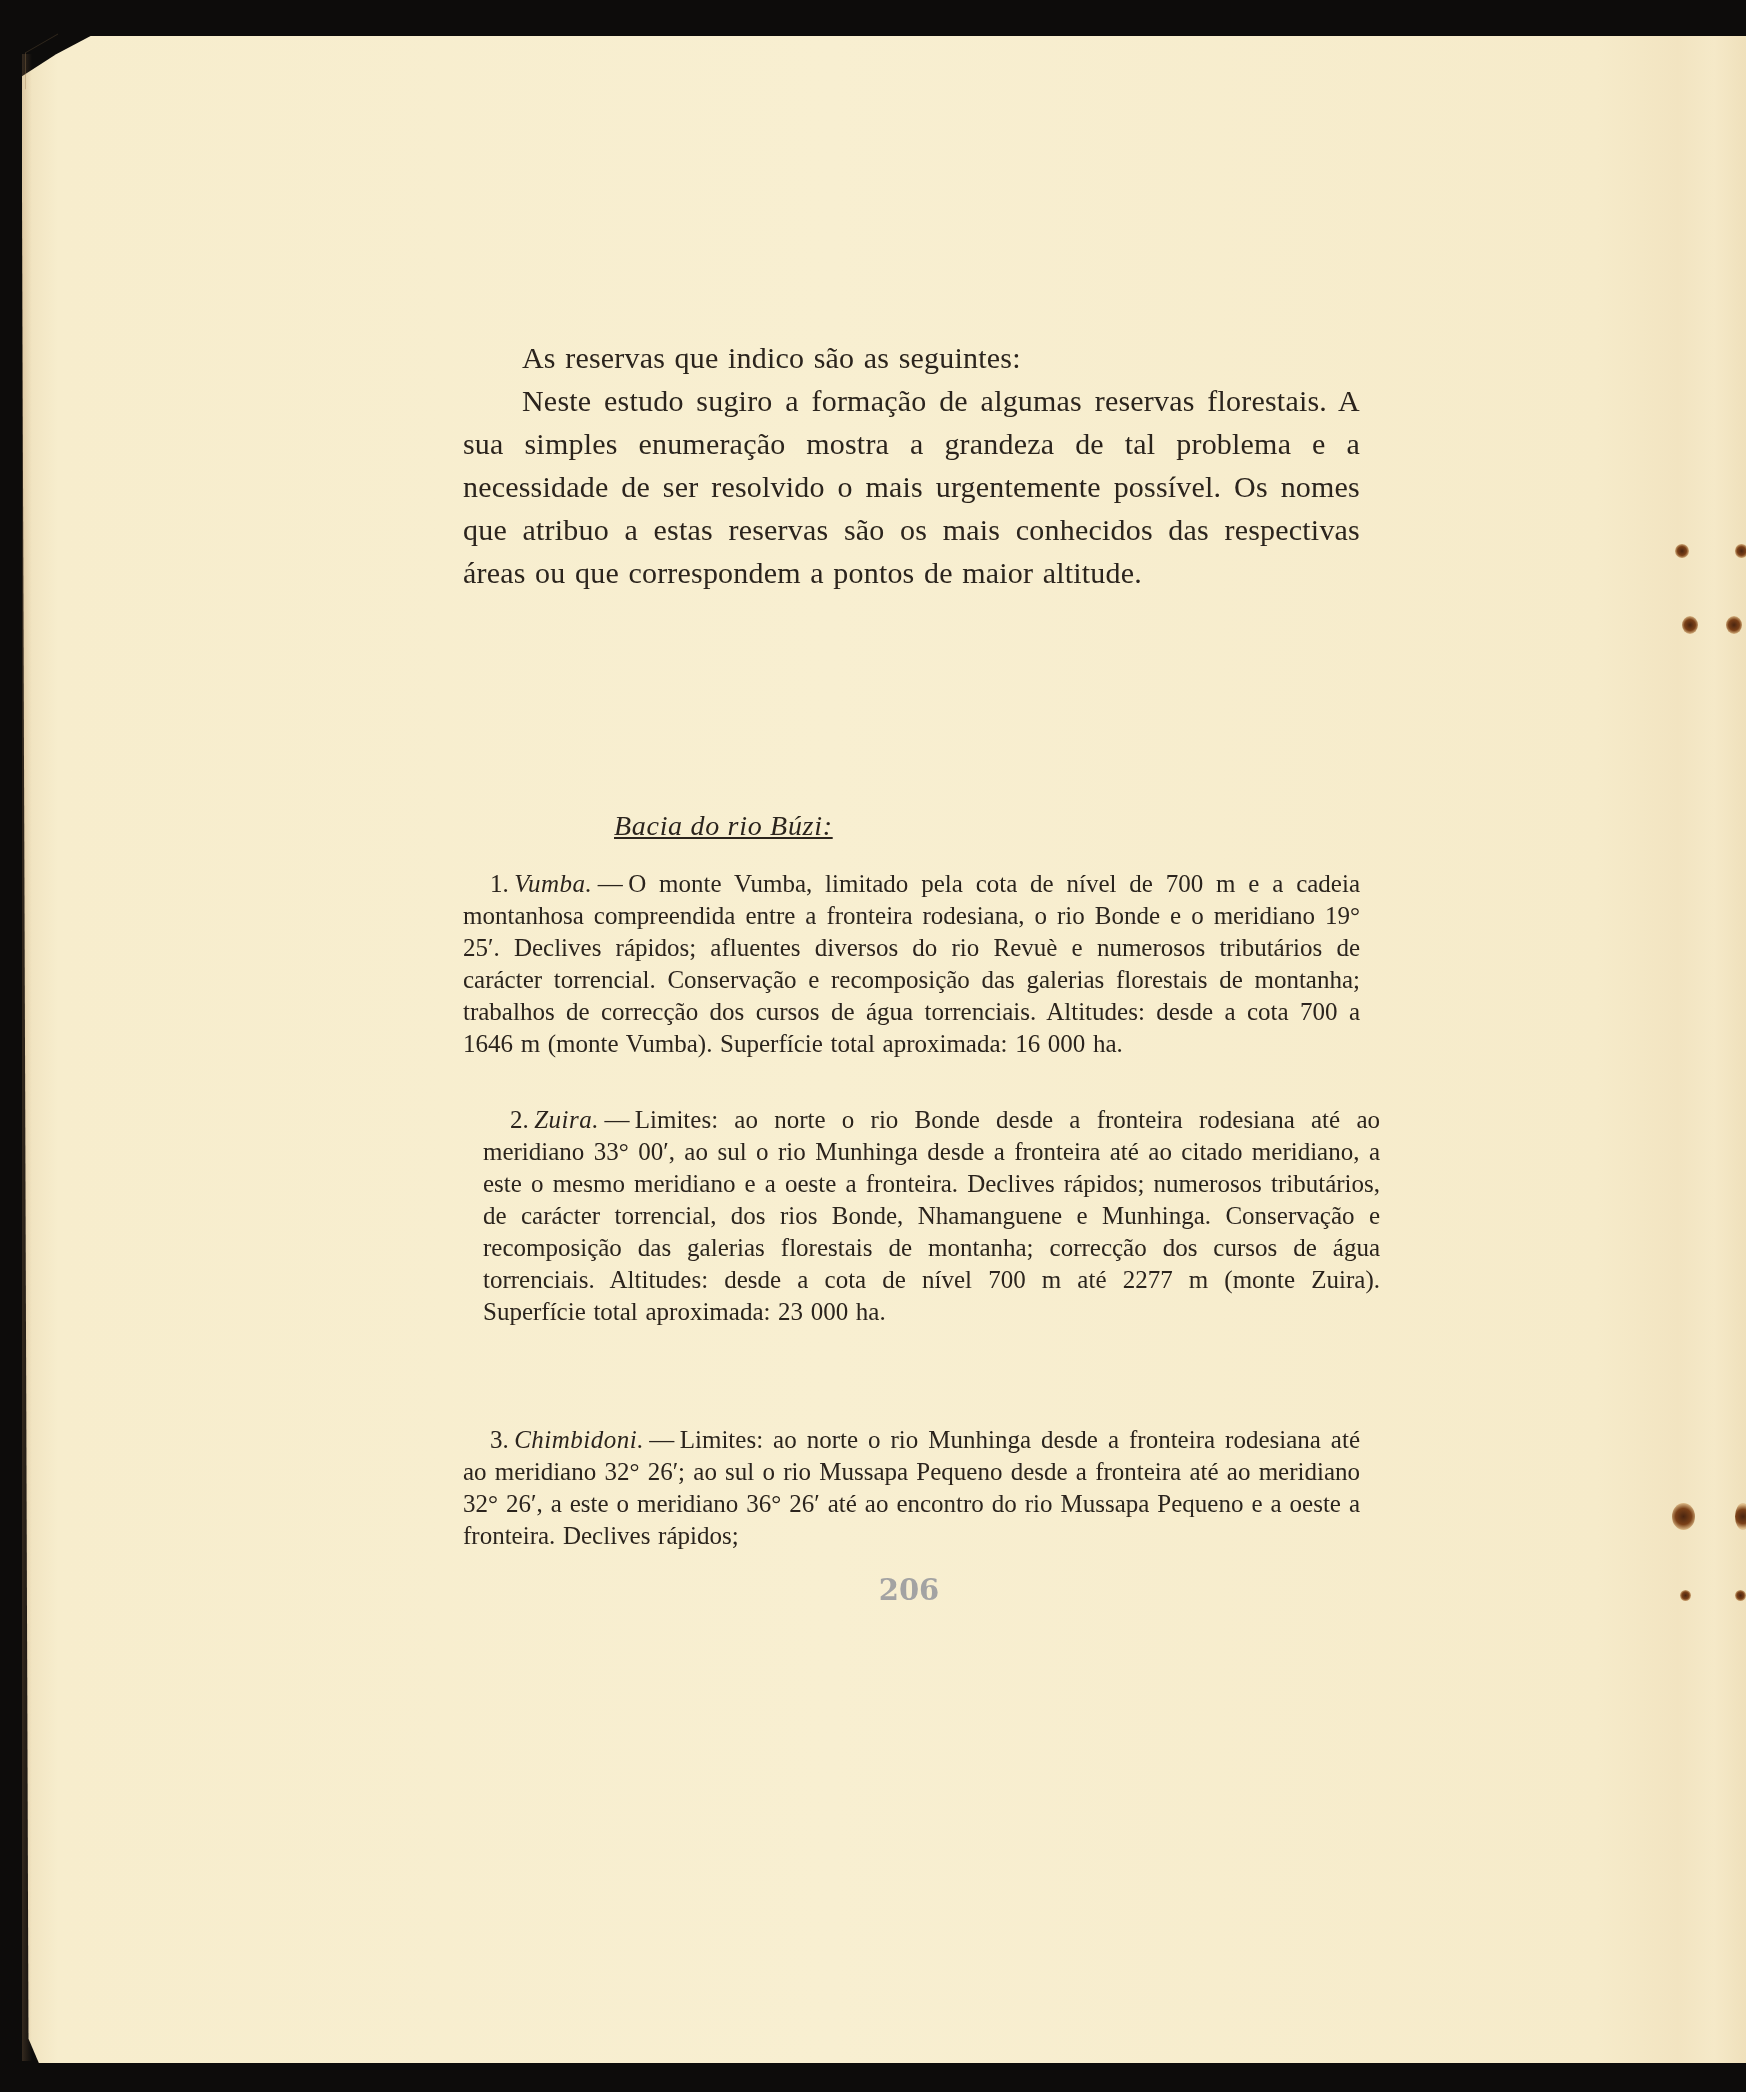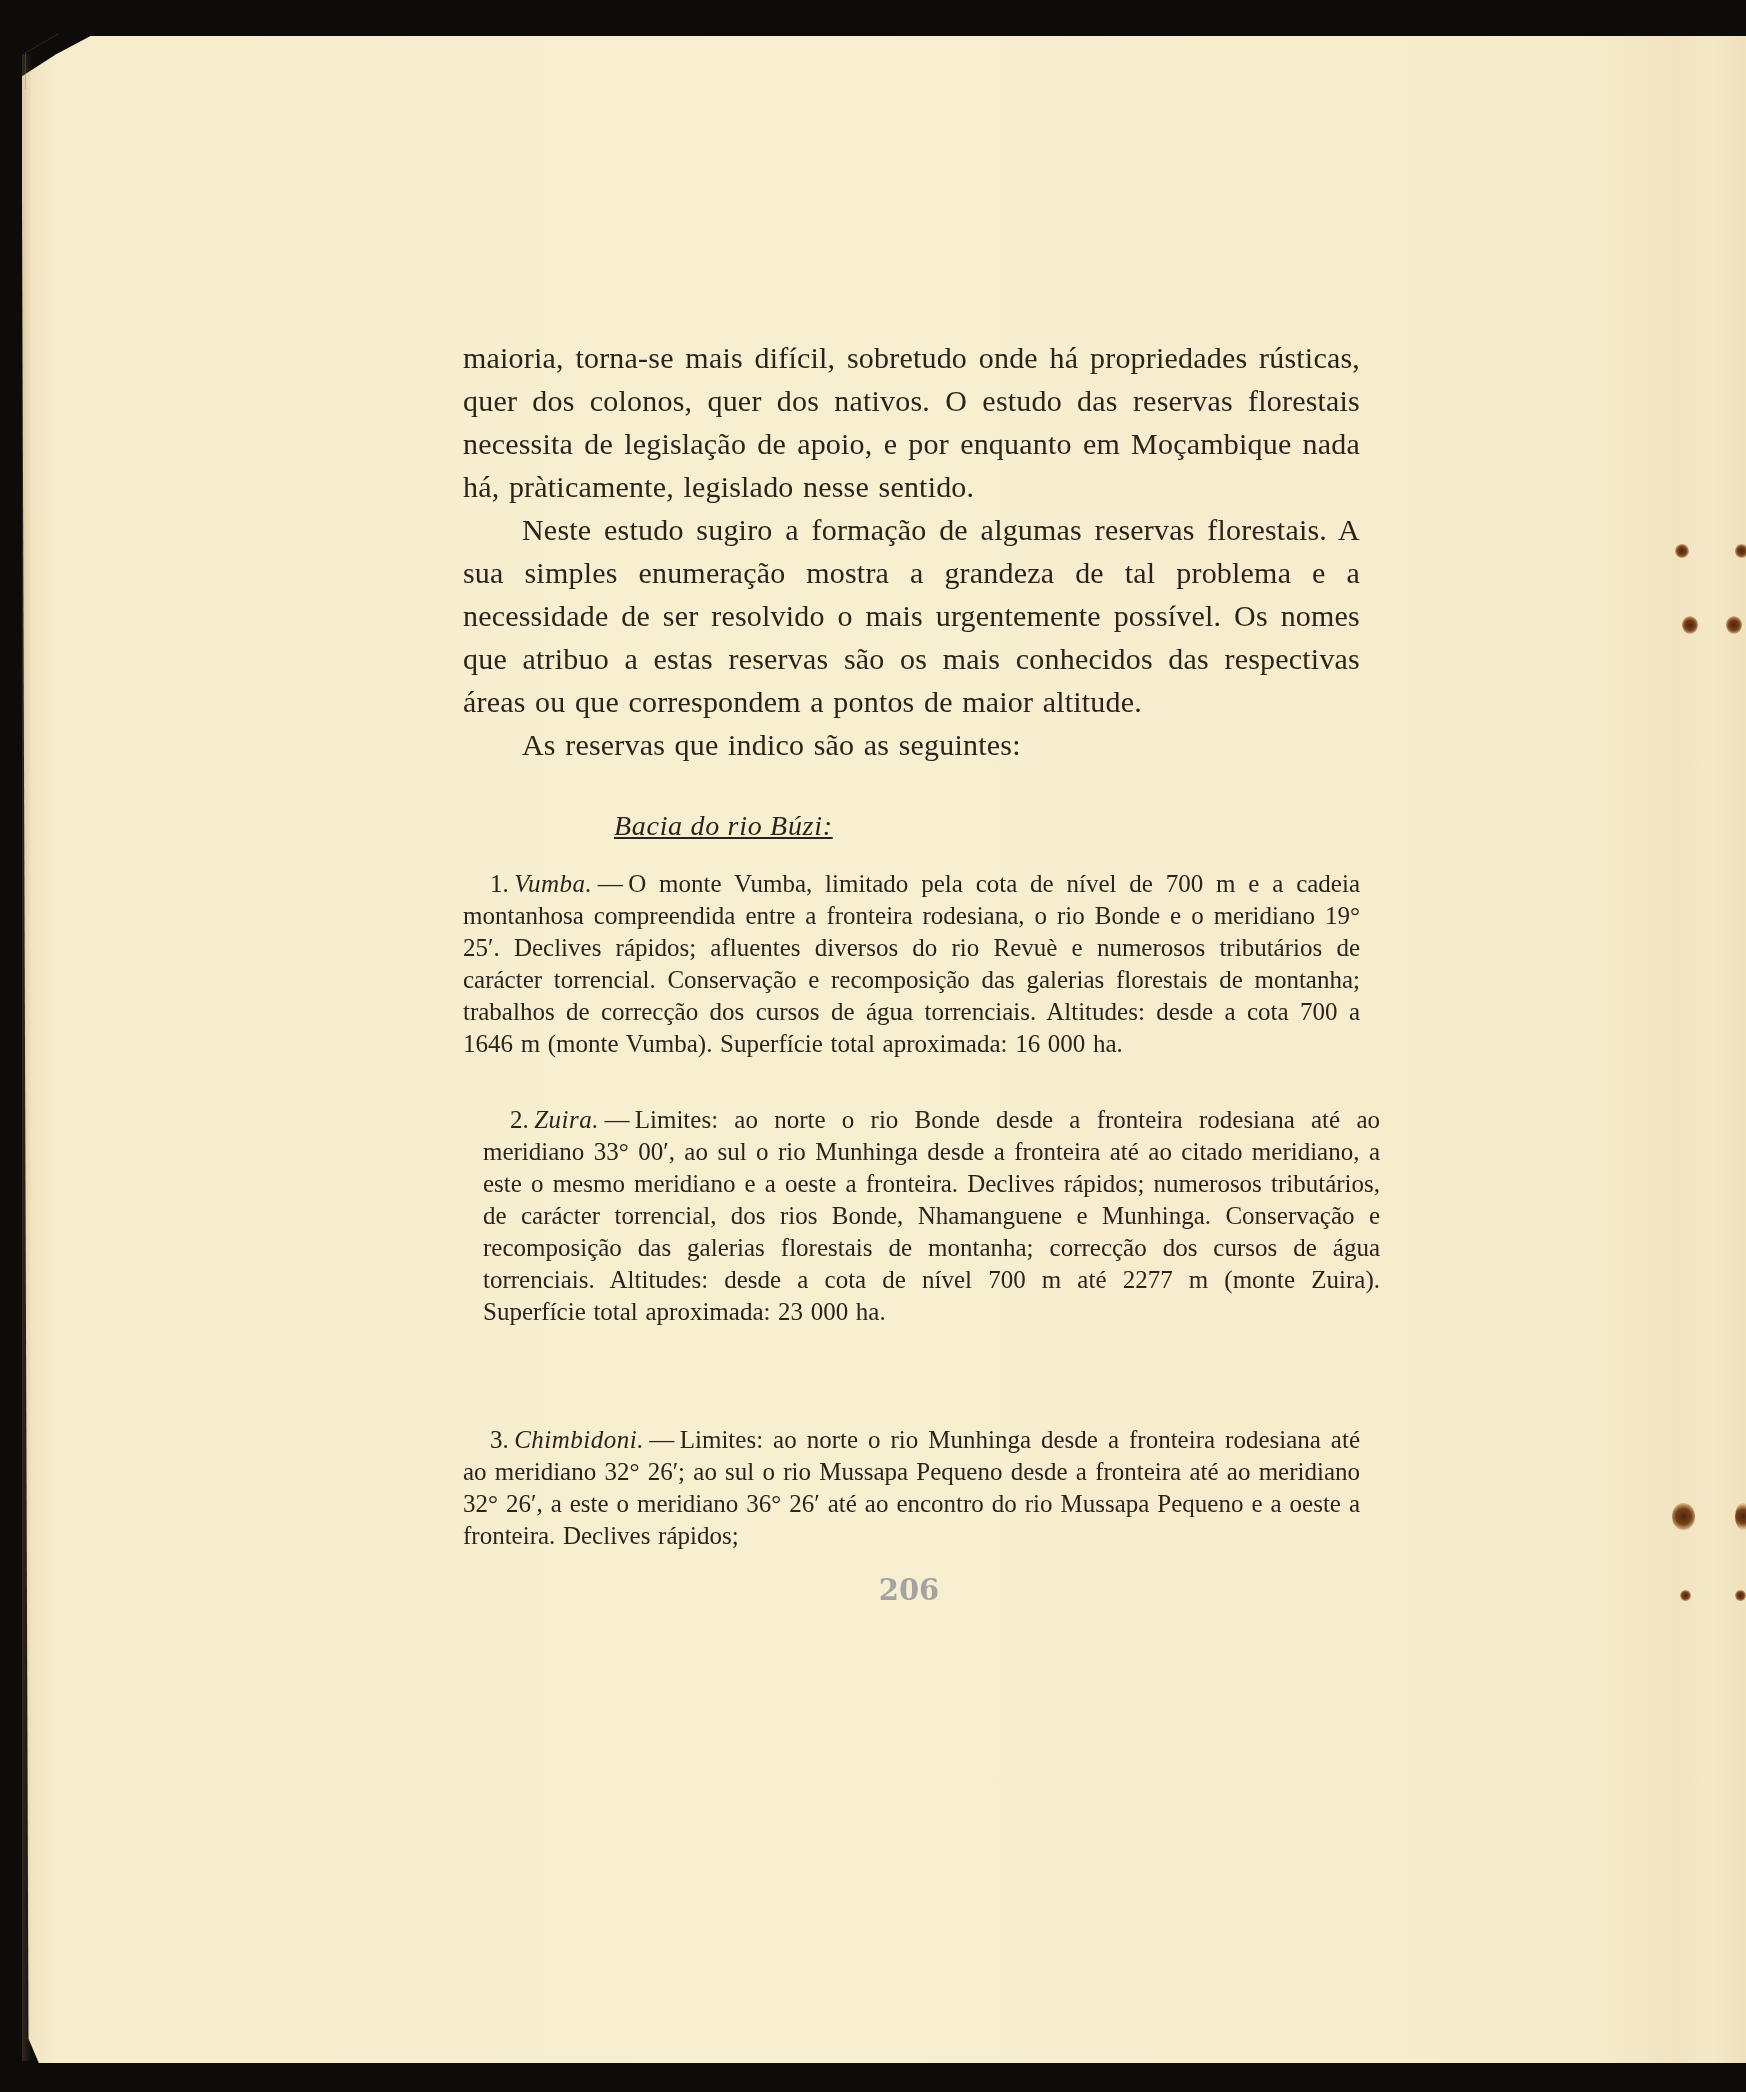--- a/index.html
+++ b/index.html
@@ -113,7 +113,6 @@
 <div class="stain" style="left:1735px;top:1590px;width:10.8px;height:10.8px;"></div>
 
 <div class="column body-text" style="top:336px;">
-  <p>maioria, torna-se mais difícil, sobretudo onde há propriedades rústicas, quer dos colonos, quer dos nativos. O estudo das reservas florestais necessita de legislação de apoio, e por enquanto em Moçambique nada há, pràticamente, legislado nesse sentido.</p>
   <p class="indent">Neste estudo sugiro a formação de algumas reservas florestais. A sua simples enumeração mostra a grandeza de tal problema e a necessidade de ser resolvido o mais urgentemente possível. Os nomes que atribuo a estas reservas são os mais conhecidos das respectivas áreas ou que correspondem a pontos de maior altitude.</p>
   <p class="indent">As reservas que indico são as seguintes:</p>
 </div>

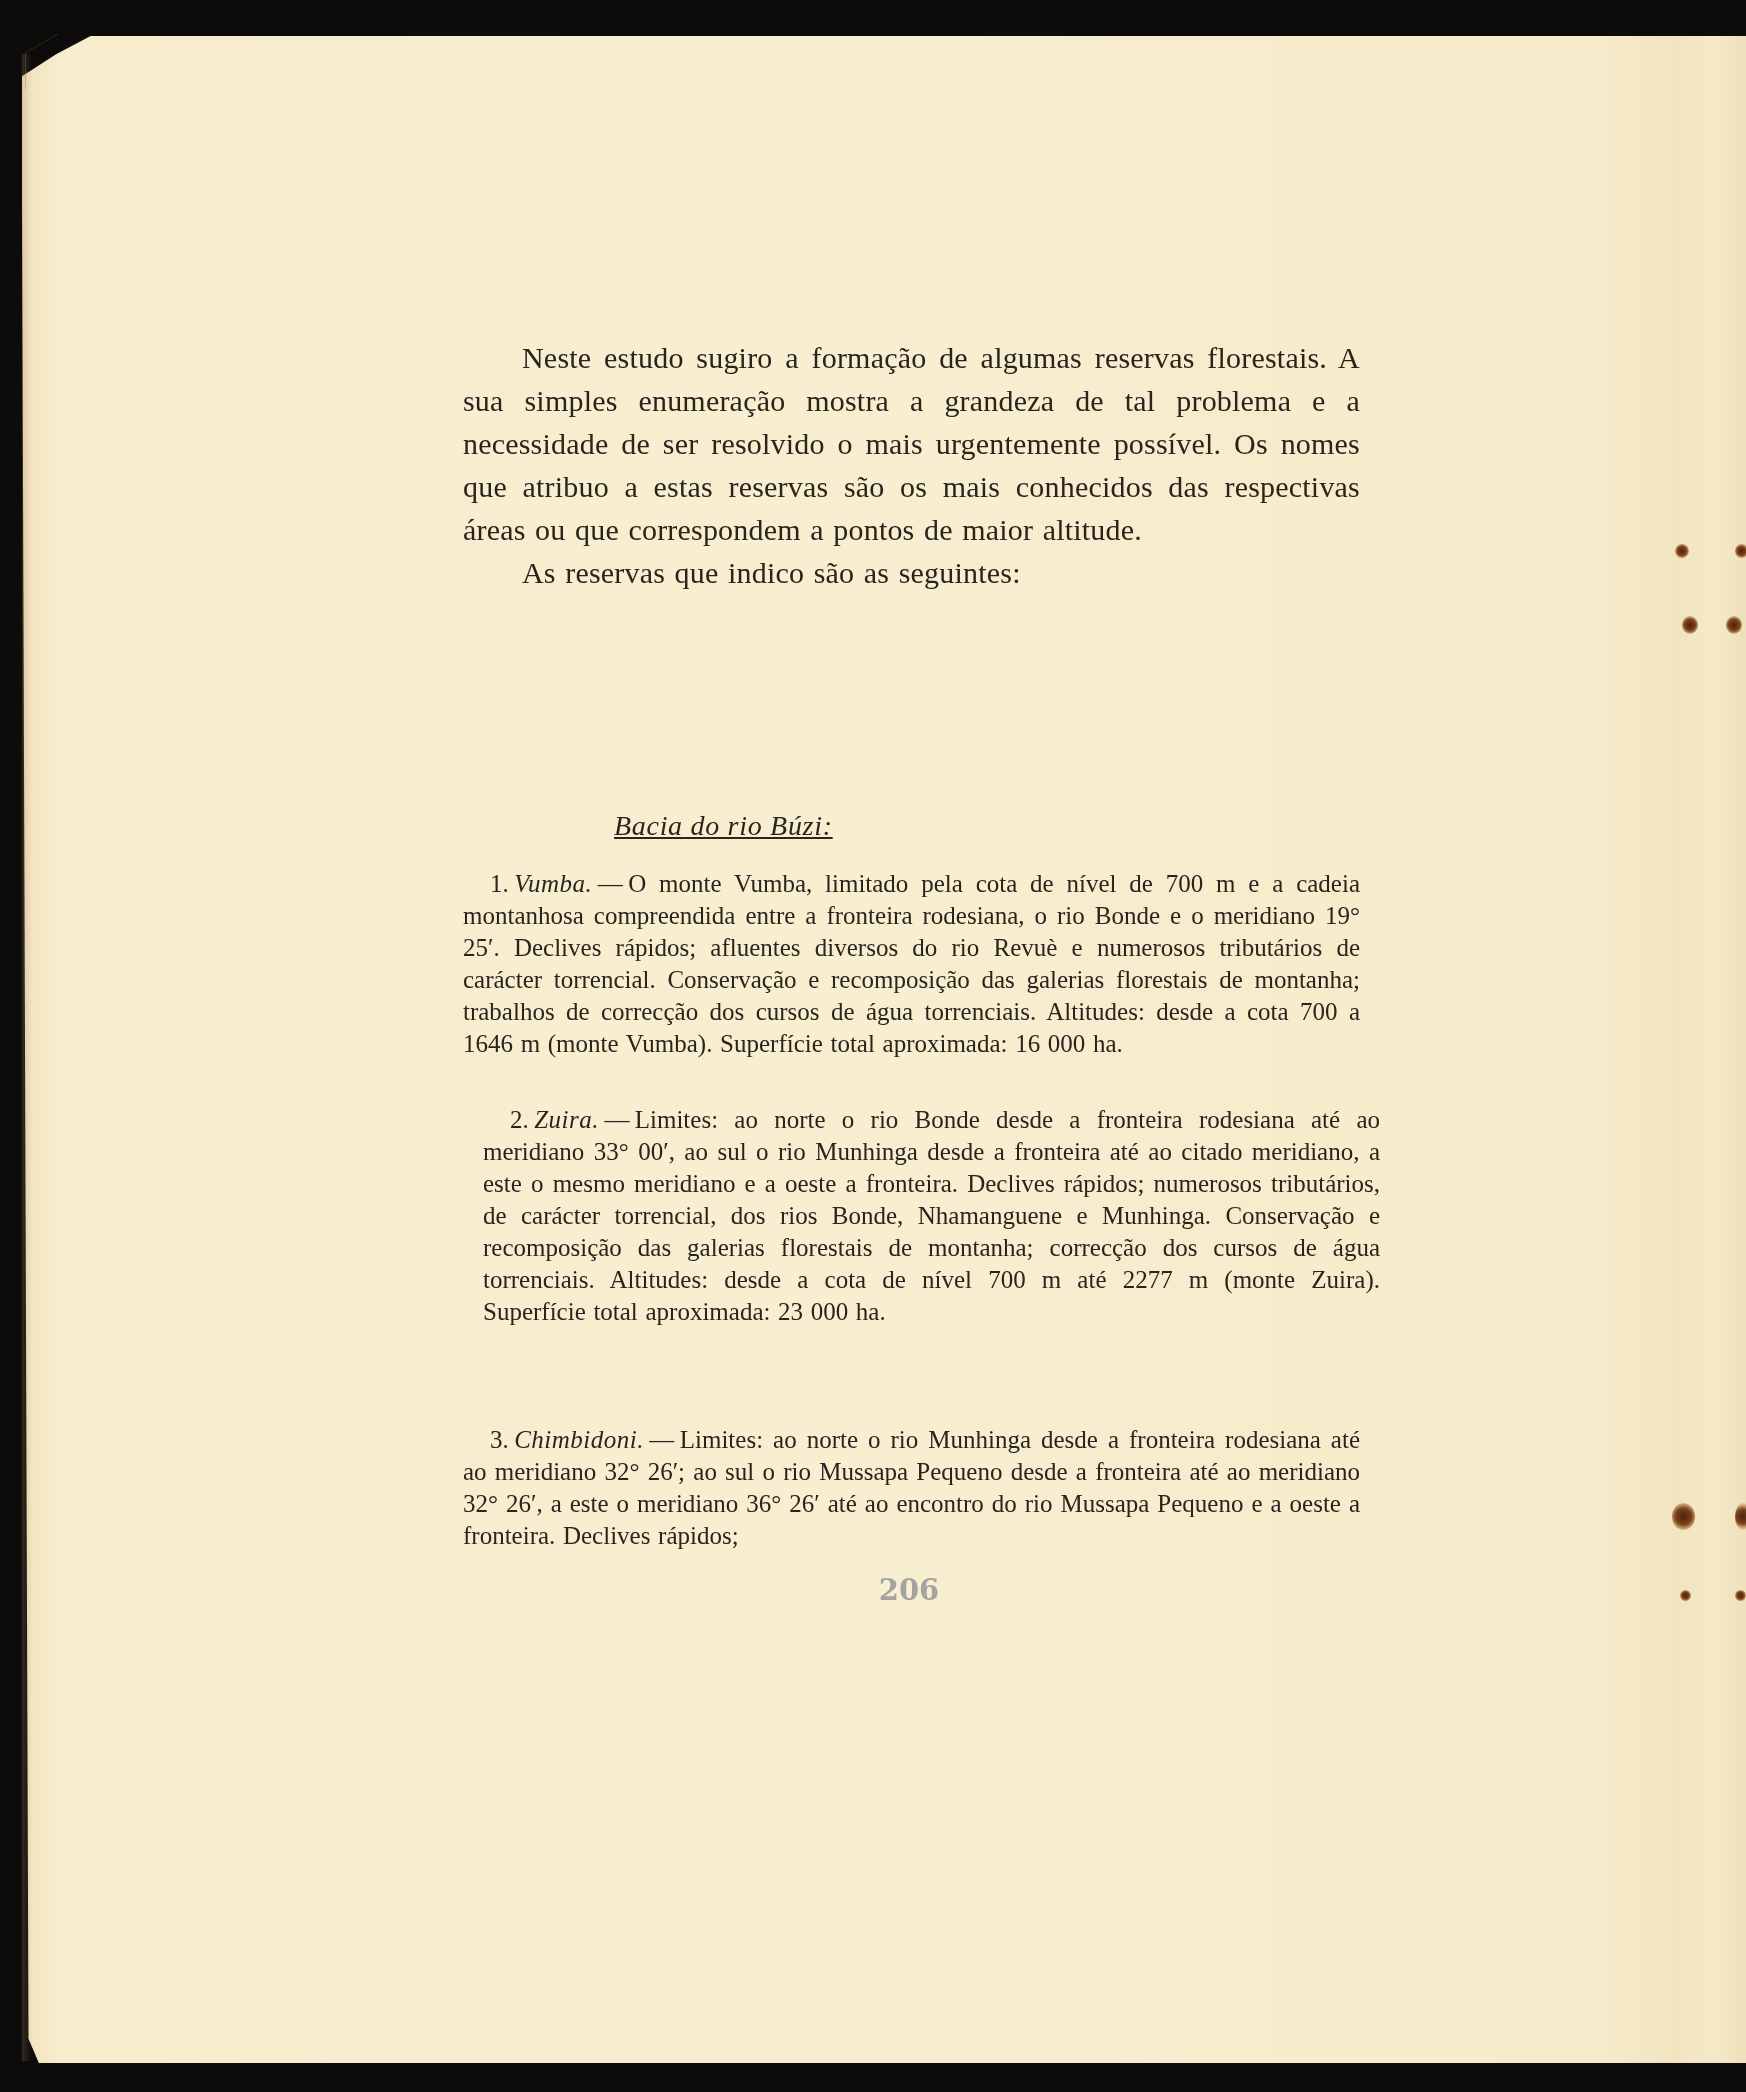--- a/index.html
+++ b/index.html
@@ -113,8 +113,8 @@
 <div class="stain" style="left:1735px;top:1590px;width:10.8px;height:10.8px;"></div>
 
 <div class="column body-text" style="top:336px;">
+  <p class="indent">As reservas que indico são as seguintes:</p>
   <p class="indent">Neste estudo sugiro a formação de algumas reservas florestais. A sua simples enumeração mostra a grandeza de tal problema e a necessidade de ser resolvido o mais urgentemente possível. Os nomes que atribuo a estas reservas são os mais conhecidos das respectivas áreas ou que correspondem a pontos de maior altitude.</p>
-  <p class="indent">As reservas que indico são as seguintes:</p>
 </div>
 
 <div class="section-heading" style="top:808px;">Bacia do rio Búzi:</div>

